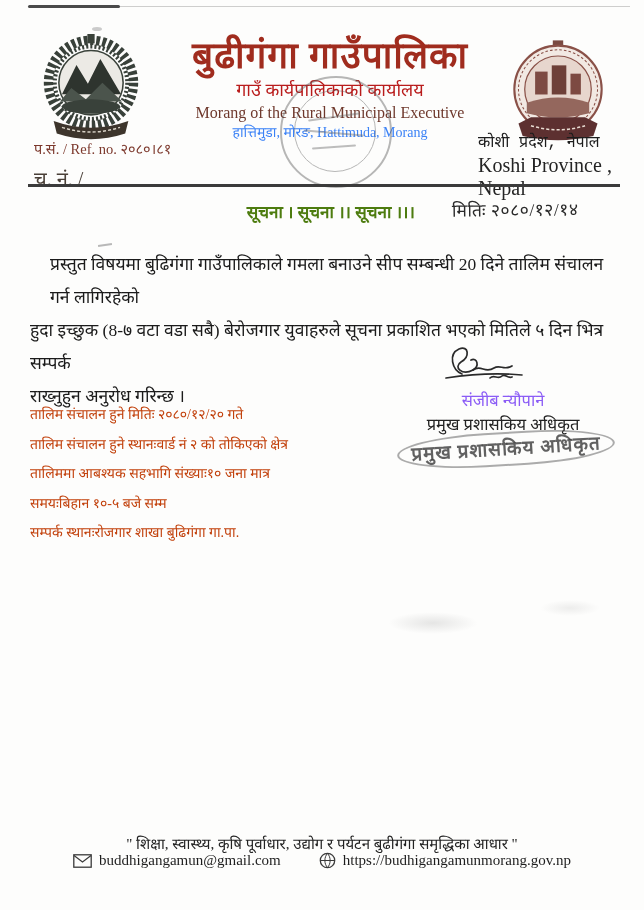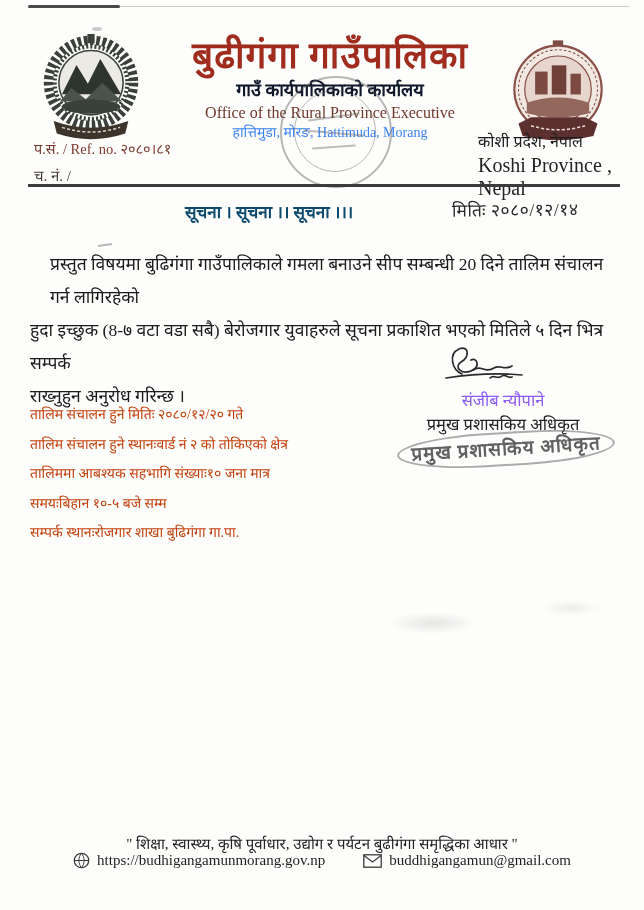--- a/index.html
+++ b/index.html
@@ -28,7 +28,7 @@
   .hdr-center{left:142px;top:34px;width:376px;text-align:center;}
   .title-np{font-size:37px;font-weight:bold;color:#a02c1e;letter-spacing:1px;line-height:44px;}
   .title-en{font-size:25px;color:#ad3526;line-height:30px;}
-  .office-np{font-size:18px;font-weight:bold;color:#0f172a;line-height:24px;}
+  .office-np{font-size:18px;font-weight:normal;color:#b91c1c;line-height:24px;}
   .office-en{font-size:16px;color:#6e382c;line-height:21px;}
   .location-line{font-size:14px;color:#3b82f6;line-height:19px;}
 

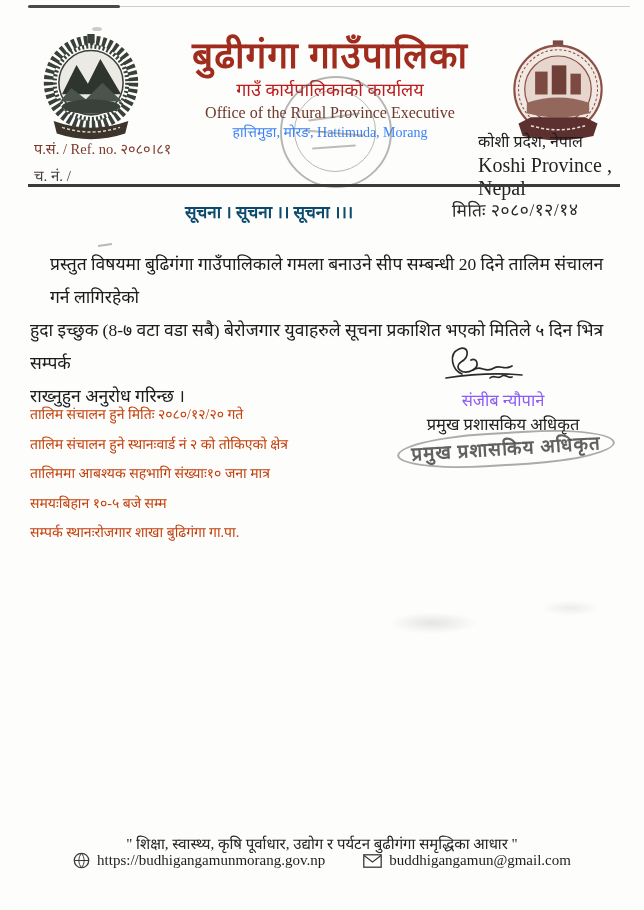--- a/index.html
+++ b/index.html
@@ -115,7 +115,7 @@
   <div class="abs hdr-center">
     <div class="title-np">बुढीगंगा गाउँपालिका</div>
     <div class="office-np">गाउँ कार्यपालिकाको कार्यालय</div>
-    <div class="office-en">Office of the Rural Province Executive</div>
+    <div class="office-en">Morang of the Rural Municipal Executive</div>
     <div class="location-line">हात्तिमुडा, मोरङ, Hattimuda, Morang</div>
   </div>
 

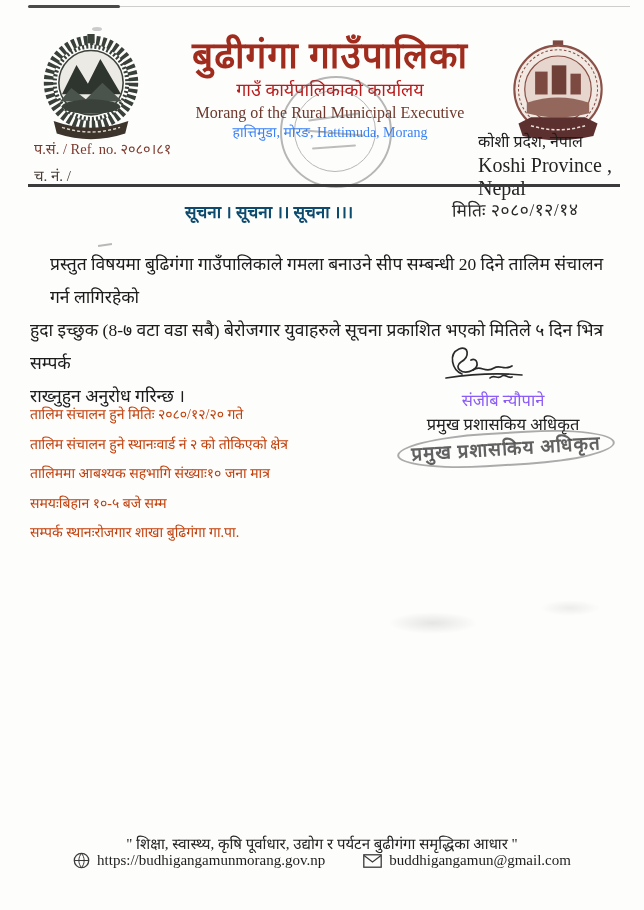--- a/index.html
+++ b/index.html
@@ -40,7 +40,7 @@
 
   .ref-line{left:34px;top:138px;font-size:14.5px;color:#7c382c;text-align:center;}
   .ch-line{left:34px;top:165px;font-size:15px;color:#4a4038;}
-  .province-np{left:478px;top:130px;font-size:16px;color:#1d1d1d;}
+  .province-np{left:478px;top:130px;font-size:16px;color:#1d1d1d;font-family:Liberation Mono, monospace;}
   .province-en{left:478px;top:154px;font-size:20px;color:#242424;}
   .hdr-rule{left:28px;top:184px;width:592px;height:2.5px;background:#3b3b3b;}
 

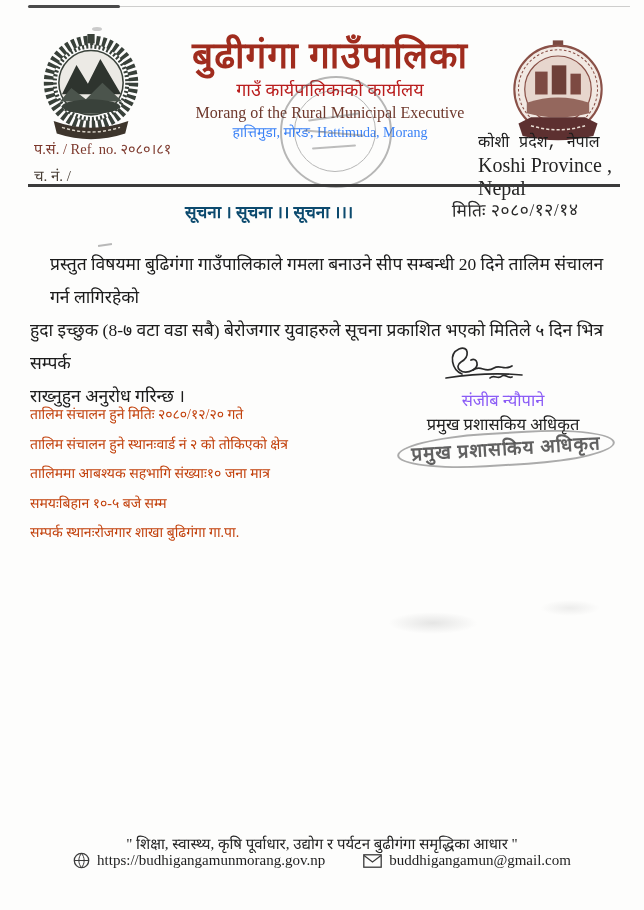--- a/index.html
+++ b/index.html
@@ -39,7 +39,7 @@
   .center-stamp .squig{position:absolute;background:#666;height:2px;border-radius:2px;}
 
   .ref-line{left:34px;top:138px;font-size:14.5px;color:#7c382c;text-align:center;}
-  .ch-line{left:34px;top:165px;font-size:15px;color:#4a4038;}
+  .ch-line{left:34px;top:165px;font-size:20px;color:#4a4038;}
   .province-np{left:478px;top:130px;font-size:16px;color:#1d1d1d;font-family:Liberation Mono, monospace;}
   .province-en{left:478px;top:154px;font-size:20px;color:#242424;}
   .hdr-rule{left:28px;top:184px;width:592px;height:2.5px;background:#3b3b3b;}

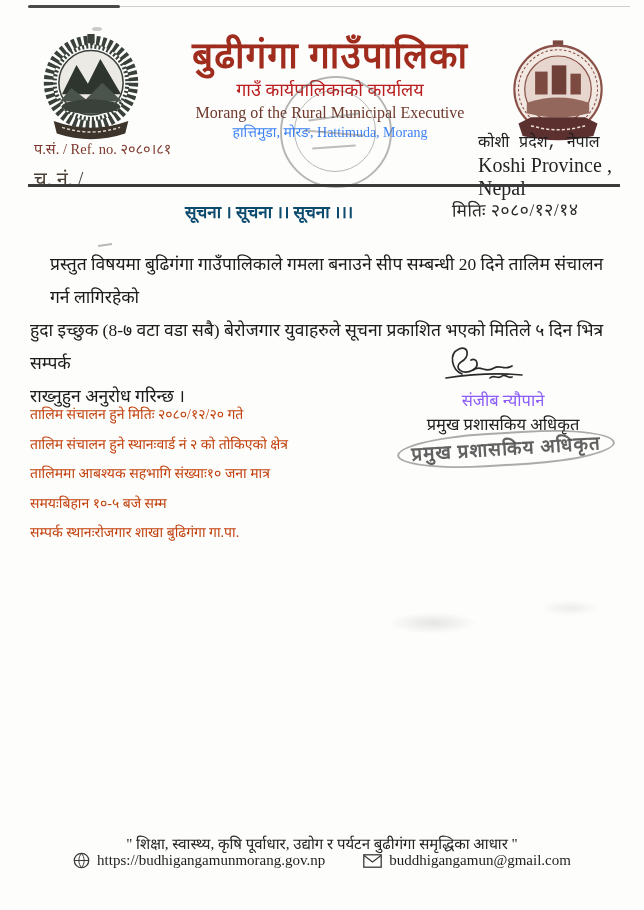--- a/index.html
+++ b/index.html
@@ -45,7 +45,7 @@
   .hdr-rule{left:28px;top:184px;width:592px;height:2.5px;background:#3b3b3b;}
 
   
-  .notice-heading{left:185px;top:200px;width:230px;text-align:left;font-size:17px;font-weight:bold;color:#0c4a6e;}
+  .notice-heading{left:185px;top:200px;width:230px;text-align:right;font-size:17px;font-weight:bold;color:#4d7c0f;}
   .notice-date{left:452px;top:197px;font-size:17.5px;color:#2a2a2a;transform:rotate(-.6deg);letter-spacing:.5px;}
 
   

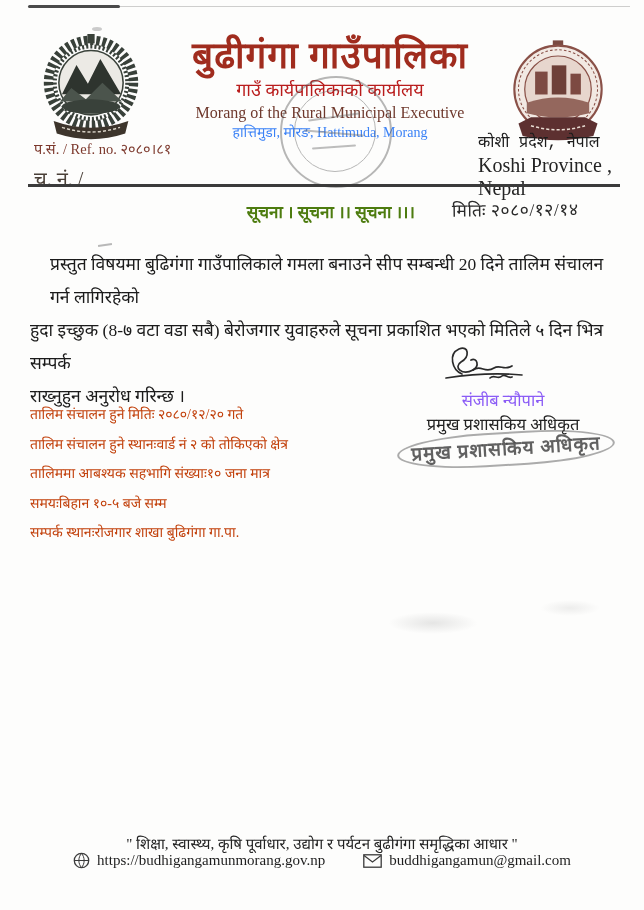--- a/index.html
+++ b/index.html
@@ -169,19 +169,19 @@
   <div class="abs footer-motto">" शिक्षा, स्वास्थ्य, कृषि पूर्वाधार, उद्योग र पर्यटन बुढीगंगा समृद्धिका आधार "</div>
   <div class="abs footer-links">
     <span class="flink">
+      <svg width="19" height="14" viewBox="0 0 19 14">
+        <rect x="0.8" y="0.8" width="17.4" height="12.4" fill="none" stroke="#3a3a3a" stroke-width="1.3"></rect>
+        <path d="M1 1.5 L9.5 8 L18 1.5" fill="none" stroke="#3a3a3a" stroke-width="1.2"></path>
+      </svg>
+      <span>buddhigangamun@gmail.com</span>
+    </span>
+    <span class="flink">
       <svg width="17" height="17" viewBox="0 0 17 17">
         <circle cx="8.5" cy="8.5" r="7.2" fill="none" stroke="#3a3a3a" stroke-width="1.3"></circle>
         <path d="M1.5 8.5 H15.5 M8.5 1.5 C5 5 5 12 8.5 15.5 M8.5 1.5 C12 5 12 12 8.5 15.5" fill="none" stroke="#3a3a3a" stroke-width="1"></path>
       </svg>
       <span>https://budhigangamunmorang.gov.np</span>
     </span>
-    <span class="flink">
-      <svg width="19" height="14" viewBox="0 0 19 14">
-        <rect x="0.8" y="0.8" width="17.4" height="12.4" fill="none" stroke="#3a3a3a" stroke-width="1.3"></rect>
-        <path d="M1 1.5 L9.5 8 L18 1.5" fill="none" stroke="#3a3a3a" stroke-width="1.2"></path>
-      </svg>
-      <span>buddhigangamun@gmail.com</span>
-    </span>
   </div>
 
 </div>

